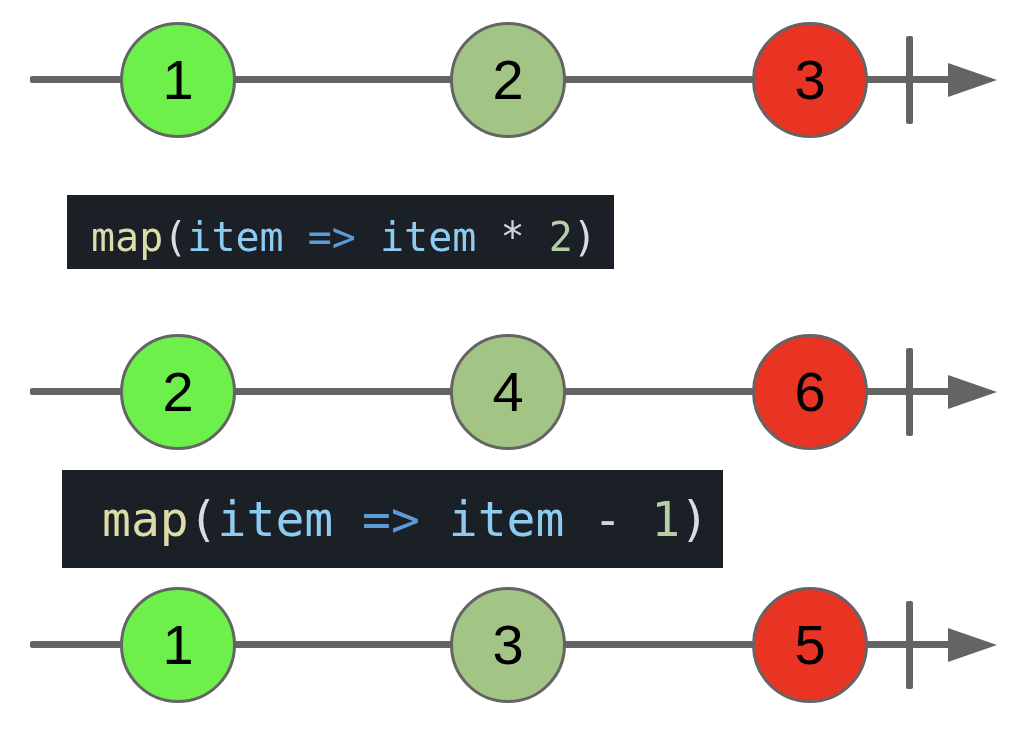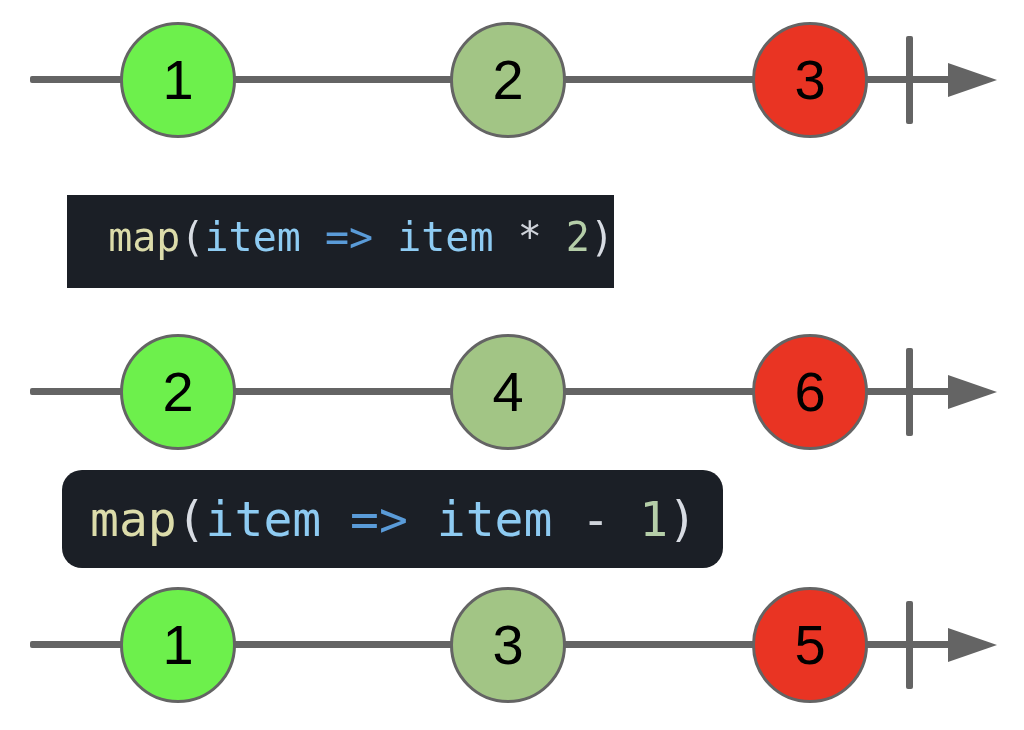--- a/index.html
+++ b/index.html
@@ -68,10 +68,9 @@
   }
   #code-1 {
     left: 67px; top: 195px;
-    width: 547px; height: 93px;
+    width: 547px; height: 74px;
     font-size: 40px; line-height: 85px;
     padding-left: 24px;
-    text-align: right;
   }
   #code-2 {
     left: 62px; top: 470px;

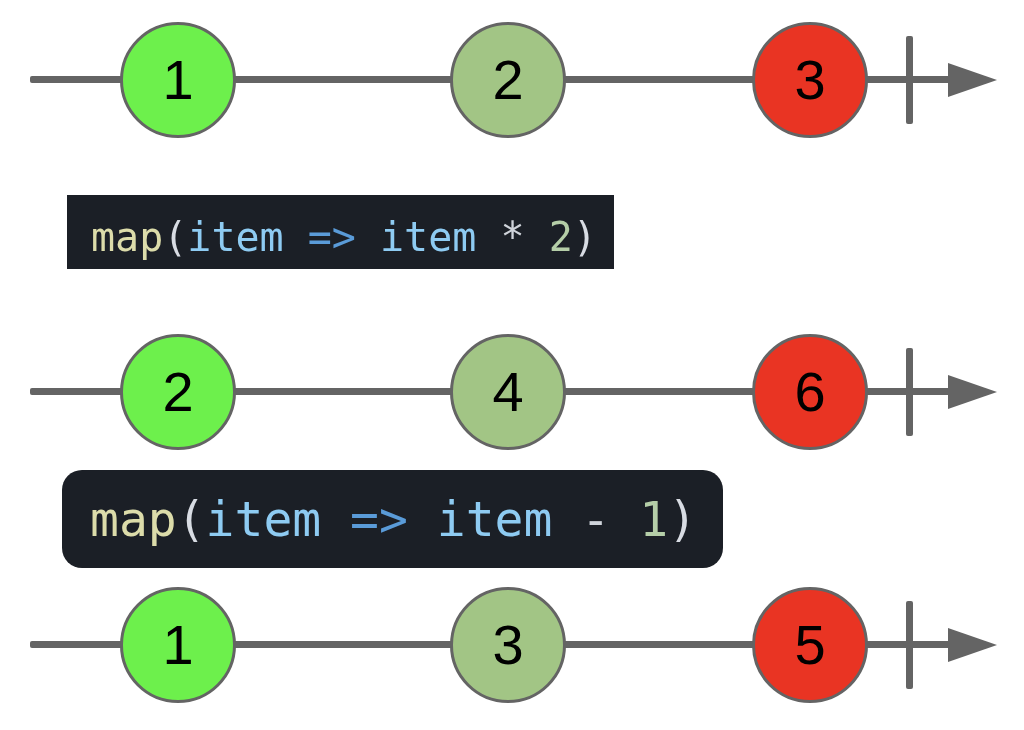--- a/index.html
+++ b/index.html
@@ -76,8 +76,7 @@
     left: 62px; top: 470px;
     width: 661px; height: 98px;
     font-size: 48px; line-height: 98px;
-    padding-left: 28px;
-    border-radius: 20px;
+    padding-left: 40px;
   }
 </style>
 </head>

